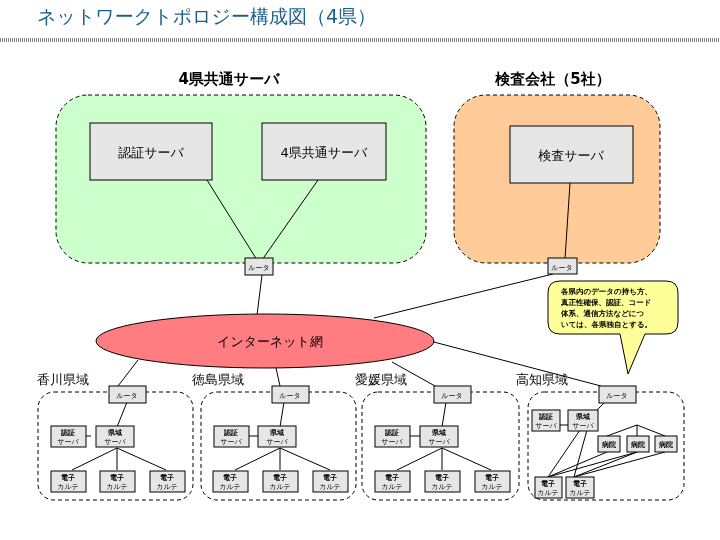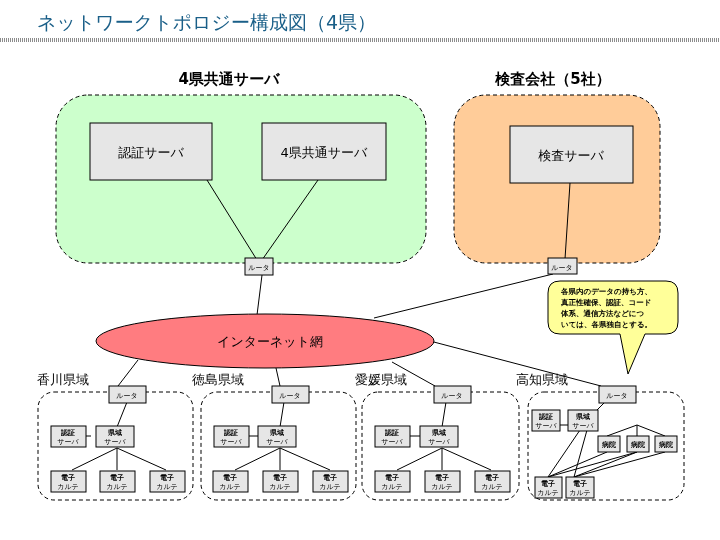--- a/index.html
+++ b/index.html
@@ -5,7 +5,7 @@
     html, body { margin: 0; padding: 0; background: #ffffff; }
     body { width: 720px; height: 540px; position: relative; overflow: hidden;
            font-family: "DejaVu Sans", sans-serif; color: #000; }
-    .title { position: absolute; left: 37px; top: 10px; font-size: 19px; color: #1a5f88;
+    .title { position: absolute; left: 37px; top: 4px; font-size: 19px; color: #1a5f88;
              letter-spacing: 0px; white-space: nowrap; text-align: center; }
     .title-rule { position: absolute; left: 0; top: 38px; width: 720px; height: 4px;
                   background: repeating-linear-gradient(90deg, #8c8c8c 0 1px, #ffffff 1px 2px); }

